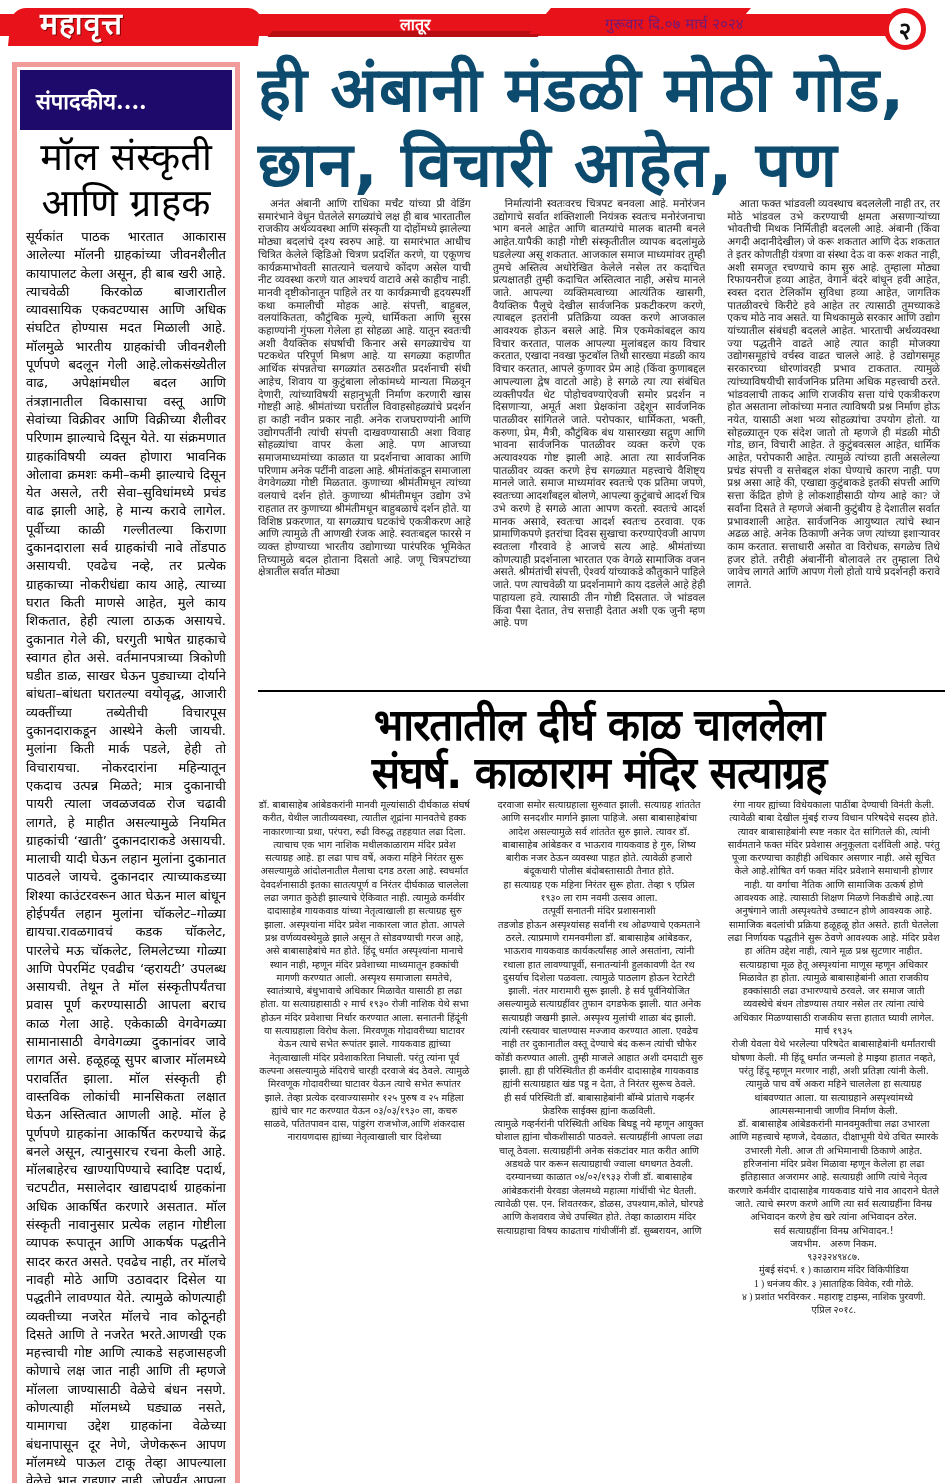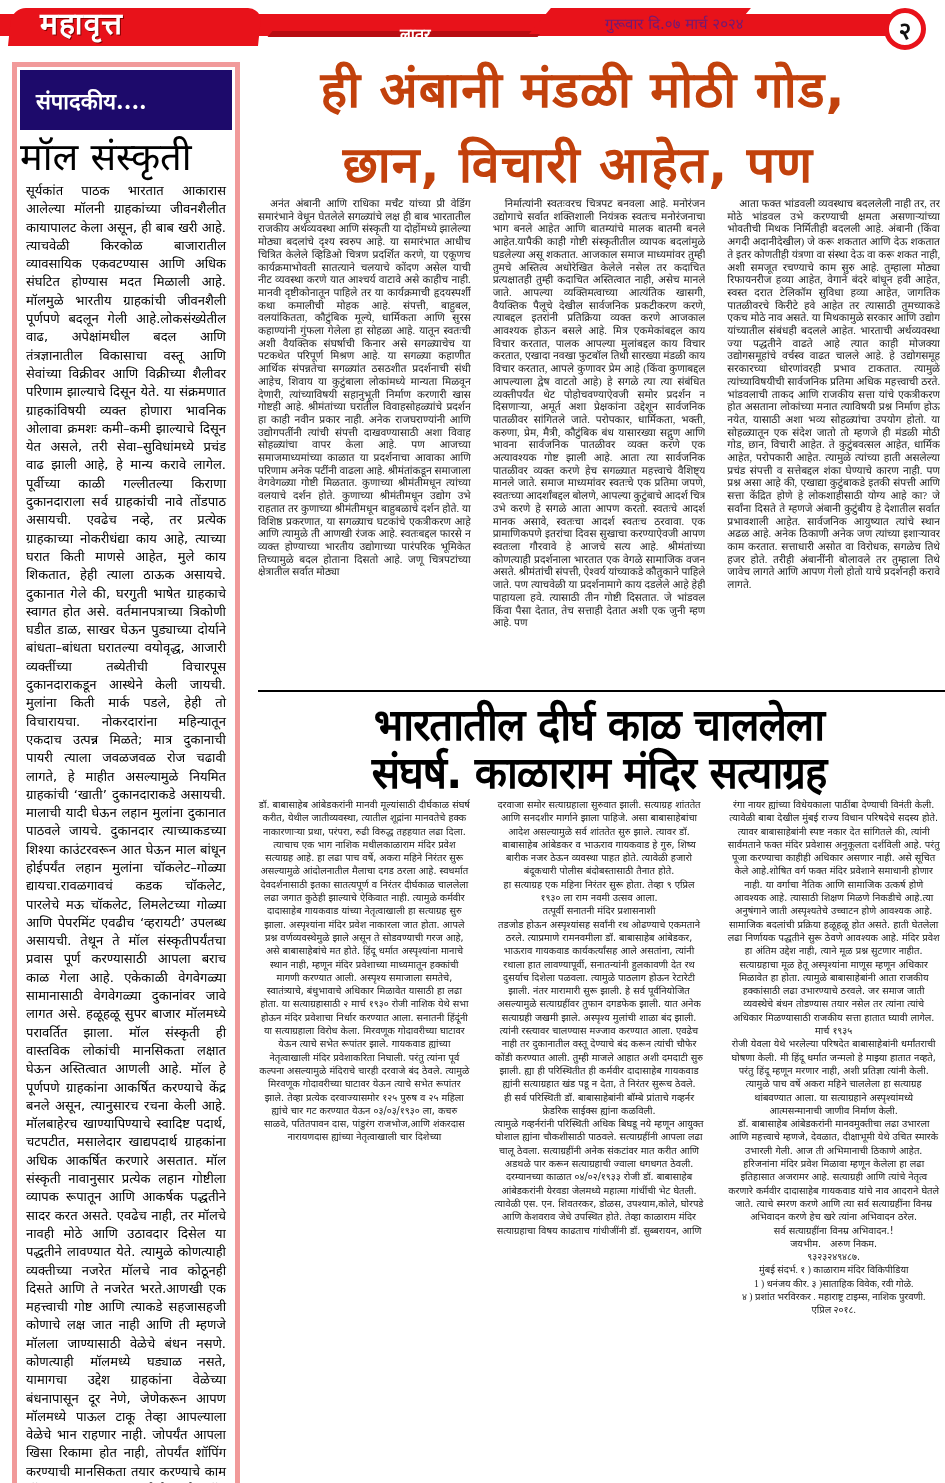--- a/index.html
+++ b/index.html
@@ -13,7 +13,7 @@
   .mast-tab { position: absolute; left: 10px; top: 8px; width: 250px; height: 38px; background: #e8121a; border-radius: 14px 14px 0 0; transform: skewX(-6deg); }
   .mast-slant { position: absolute; left: 540px; top: 8px; width: 200px; height: 26px; background: #e8121a; transform: skewX(-40deg); }
   .brand { position: absolute; left: 40px; top: 2px; font-family: "DejaVu Serif", serif; font-weight: bold; font-size: 30px; color: #ffffff; letter-spacing: 1px; text-shadow: 1px 1px 0 #7a0000; }
-  .city { position: absolute; left: 400px; top: 23px; font-size: 16px; font-weight: bold; color: #ffffff; }
+  .city { position: absolute; left: 400px; top: 13px; font-size: 16px; font-weight: bold; color: #ffffff; }
   .date { position: absolute; left: 605px; top: 13px; font-size: 15px; color: #701a75; }
   .page-badge { position: absolute; left: 884px; top: 8px; width: 42px; height: 42px; border-radius: 50%; background: #ffffff; border: 5px solid #e8121a; display: flex; align-items: center; justify-content: center; font-size: 24px; font-weight: bold; color: #111; }
 

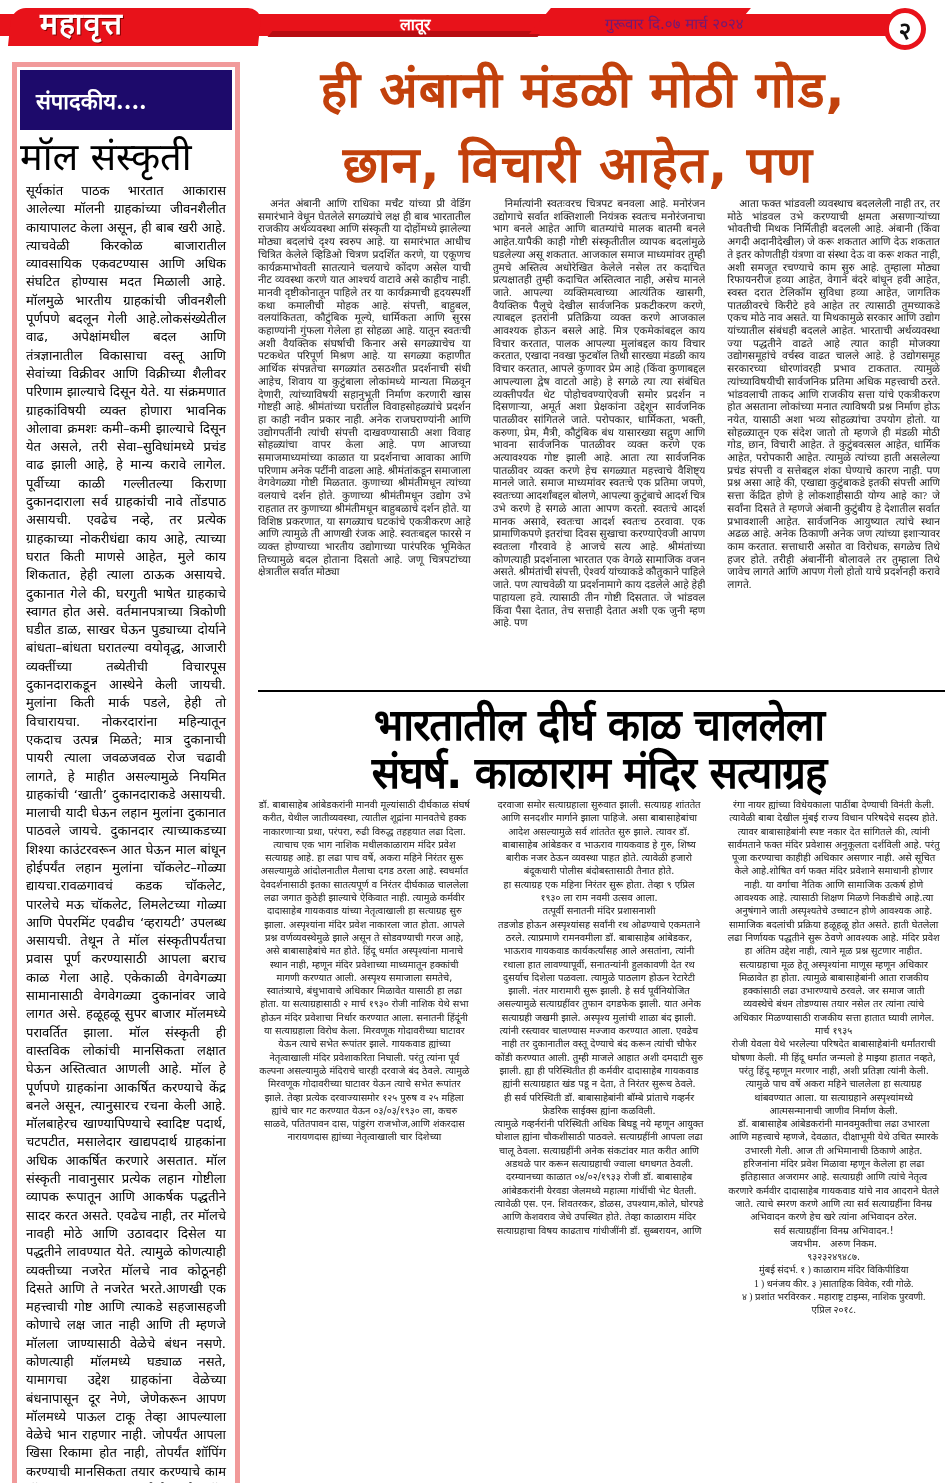--- a/index.html
+++ b/index.html
@@ -25,7 +25,7 @@
   .ed-body { font-size: 13px; line-height: 18.3px; text-align: justify; padding: 0 6px; margin-top: 2px; color: #000; }
 
   
-  .a1-head { position: absolute; left: 258px; top: 60px; width: 680px; text-align: center; font-size: 50px; line-height: 60px; font-weight: bold; color: #c2410c; letter-spacing: 1px; }
+  .a1-head { position: absolute; left: 258px; top: 60px; width: 680px; text-align: left; font-size: 62px; line-height: 60px; font-weight: bold; color: #0c4a6e; letter-spacing: 1px; }
   .a1-head .l1 { display: block; padding-right: 30px; }
   .a1-head .l2 { display: block; padding-right: 40px; margin-top: 15px; }
   .cols3 { position: absolute; display: flex; gap: 22px; }

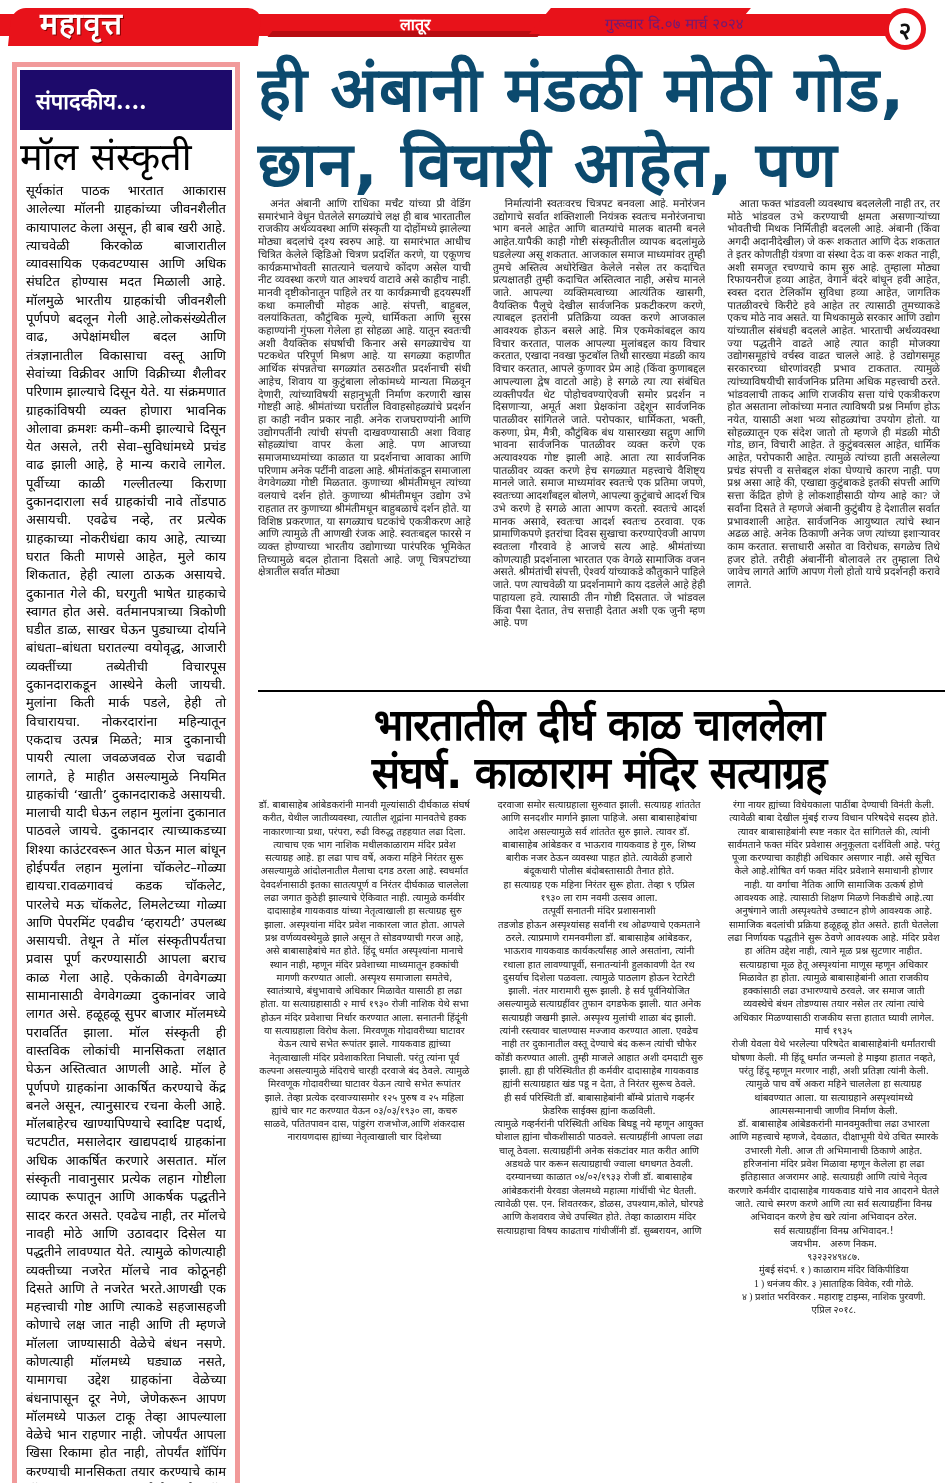--- a/index.html
+++ b/index.html
@@ -21,7 +21,7 @@
   .editorial { position: absolute; left: 12px; top: 62px; width: 228px; height: 1442px; border: 5px solid #f19a9a; background: #fff; padding: 3px; }
   .ed-header { background: #1d0a6b; height: 60px; display: flex; align-items: center; padding-left: 16px; }
   .ed-header span { color: #ffffff; font-size: 22px; font-weight: bold; font-family: "DejaVu Serif", serif; }
-  .ed-title { font-size: 38px; line-height: 46px; font-weight: 500; margin-top: 4px; color: #000; }
+  .ed-title { text-align: center; font-size: 38px; line-height: 46px; font-weight: 500; margin-top: 4px; color: #000; }
   .ed-body { font-size: 13px; line-height: 18.3px; text-align: justify; padding: 0 6px; margin-top: 2px; color: #000; }
 
   

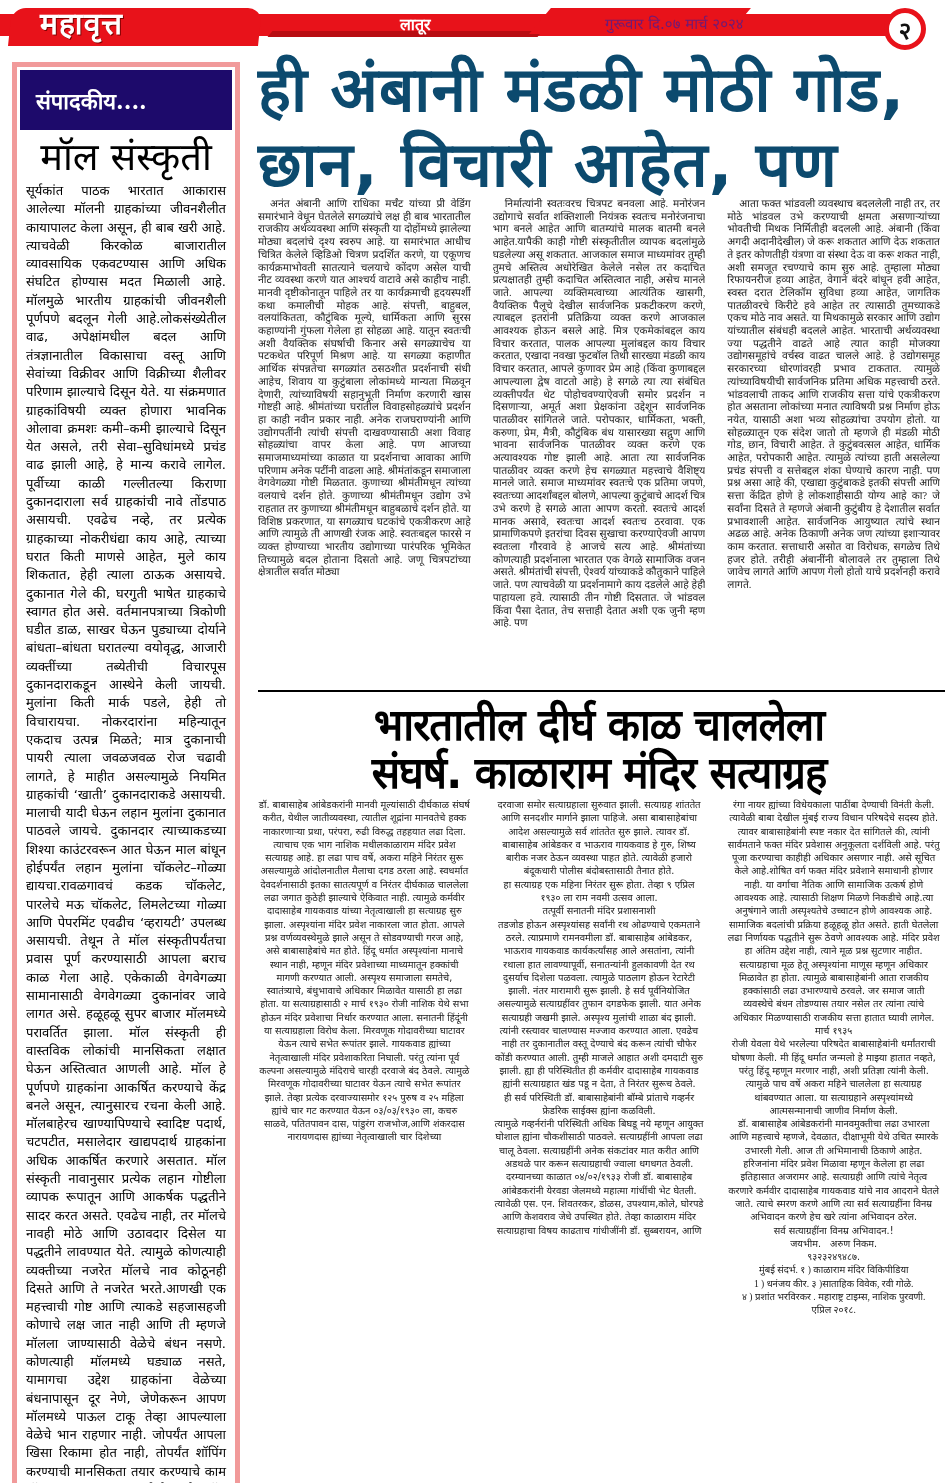--- a/index.html
+++ b/index.html
@@ -64,6 +64,7 @@
   </div>
   <h2 class="ed-title">
     <span>मॉल संस्कृती</span><br>
+    <span>आणि ग्राहक</span>
   </h2>
   <p class="ed-body">सूर्यकांत पाठक भारतात आकारास आलेल्या मॉलनी ग्राहकांच्या जीवनशैलीत कायापालट केला असून, ही बाब खरी आहे. त्याचवेळी किरकोळ बाजारातील व्यावसायिक एकवटण्यास आणि अधिक संघटित होण्यास मदत मिळाली आहे. मॉलमुळे भारतीय ग्राहकांची जीवनशैली पूर्णपणे बदलून गेली आहे.लोकसंख्येतील वाढ, अपेक्षांमधील बदल आणि तंत्रज्ञानातील विकासाचा वस्तू आणि सेवांच्या विक्रीवर आणि विक्रीच्या शैलीवर परिणाम झाल्याचे दिसून येते. या संक्रमणात ग्राहकांविषयी व्यक्त होणारा भावनिक ओलावा क्रमशः कमी–कमी झाल्याचे दिसून येत असले, तरी सेवा–सुविधांमध्ये प्रचंड वाढ झाली आहे, हे मान्य करावे लागेल. पूर्वीच्या काळी गल्लीतल्या किराणा दुकानदाराला सर्व ग्राहकांची नावे तोंडपाठ असायची. एवढेच नव्हे, तर प्रत्येक ग्राहकाच्या नोकरीधंद्या काय आहे, त्याच्या घरात किती माणसे आहेत, मुले काय शिकतात, हेही त्याला ठाऊक असायचे. दुकानात गेले की, घरगुती भाषेत ग्राहकाचे स्वागत होत असे. वर्तमानपत्राच्या त्रिकोणी घडीत डाळ, साखर घेऊन पुड्याच्या दोर्याने बांधता–बांधता घरातल्या वयोवृद्ध, आजारी व्यक्तींच्या तब्येतीची विचारपूस दुकानदाराकडून आस्थेने केली जायची. मुलांना किती मार्क पडले, हेही तो विचारायचा. नोकरदारांना महिन्यातून एकदाच उत्पन्न मिळते; मात्र दुकानाची पायरी त्याला जवळजवळ रोज चढावी लागते, हे माहीत असल्यामुळे नियमित ग्राहकांची ‘खाती’ दुकानदाराकडे असायची. मालाची यादी घेऊन लहान मुलांना दुकानात पाठवले जायचे. दुकानदार त्याच्याकडच्या शिश्या काउंटरवरून आत घेऊन माल बांधून होईपर्यंत लहान मुलांना चॉकलेट–गोळ्या द्यायचा.रावळगावचं कडक चॉकलेट, पारलेचे मऊ चॉकलेट, लिमलेटच्या गोळ्या आणि पेपरमिंट एवढीच ‘व्हरायटी’ उपलब्ध असायची. तेथून ते मॉल संस्कृतीपर्यंतचा प्रवास पूर्ण करण्यासाठी आपला बराच काळ गेला आहे. एकेकाळी वेगवेगळ्या सामानासाठी वेगवेगळ्या दुकानांवर जावे लागत असे. हळूहळू सुपर बाजार मॉलमध्ये परावर्तित झाला. मॉल संस्कृती ही वास्तविक लोकांची मानसिकता लक्षात घेऊन अस्तित्वात आणली आहे. मॉल हे पूर्णपणे ग्राहकांना आकर्षित करण्याचे केंद्र बनले असून, त्यानुसारच रचना केली आहे. मॉलबाहेरच खाण्यापिण्याचे स्वादिष्ट पदार्थ, चटपटीत, मसालेदार खाद्यपदार्थ ग्राहकांना अधिक आकर्षित करणारे असतात. मॉल संस्कृती नावानुसार प्रत्येक लहान गोष्टीला व्यापक रूपातून आणि आकर्षक पद्धतीने सादर करत असते. एवढेच नाही, तर मॉलचे नावही मोठे आणि उठावदार दिसेल या पद्धतीने लावण्यात येते. त्यामुळे कोणत्याही व्यक्तीच्या नजरेत मॉलचे नाव कोठूनही दिसते आणि ते नजरेत भरते.आणखी एक महत्त्वाची गोष्ट आणि त्याकडे सहजासहजी कोणाचे लक्ष जात नाही आणि ती म्हणजे मॉलला जाण्यासाठी वेळेचे बंधन नसणे. कोणत्याही मॉलमध्ये घड्याळ नसते, यामागचा उद्देश ग्राहकांना वेळेच्या बंधनापासून दूर नेणे, जेणेकरून आपण मॉलमध्ये पाऊल टाकू तेव्हा आपल्याला वेळेचे भान राहणार नाही. जोपर्यंत आपला खिसा रिकामा होत नाही, तोपर्यंत शॉपिंग करण्याची मानसिकता तयार करण्याचे काम मॉलच्या वातावरणाकडून केले जाते. मॉल संस्कृतीने भारतीय खरेदीच्या पद्धतीने क्रांतिकारी बदल घडवून आणला आहे, असे आपण म्हणू शकतो.एखाद्या दुकानात उन्हाच्या तीव्र झळा सहन करत खरेदी करण्याऐवजी वातानुकूलित मॉलमध्ये खरेदीचा आनंद लुटला जात आहे. मॉलमध्ये खरेदी केल्याने ग्राहकांना चांगले, गुणवत्तापूर्ण, ब्रँडेड उत्पादन खरेदी करण्याची इच्छा पूर्ण होते आणि त्यामुळे समाधान लाभते. शॉपिंग मॉलनी भारतात नवीन संस्कृतीला जन्म दिला आहे. ही संस्कृती पारंपरिक खरेदी संस्कृतीपेक्षा वेगळी आहे. भारतात उत्पन्न वाढल्याने बाजारपेठ क्षेत्रात लोकांना काम करण्याची संधी मिळाली आहे. त्यामुळे मध्यमवर्गीय कुटुंबांच्या जीवनशैलीत सुधारणा आणि बदल झालेला आहे. मॉलमुळे भारतीय ग्राहकांची जीवनशैली पूर्णपणे बदलून गेली आहे. किरकोळ बाजार संघटित होण्यास मदत मिळत आहे.</p>
 </section>

